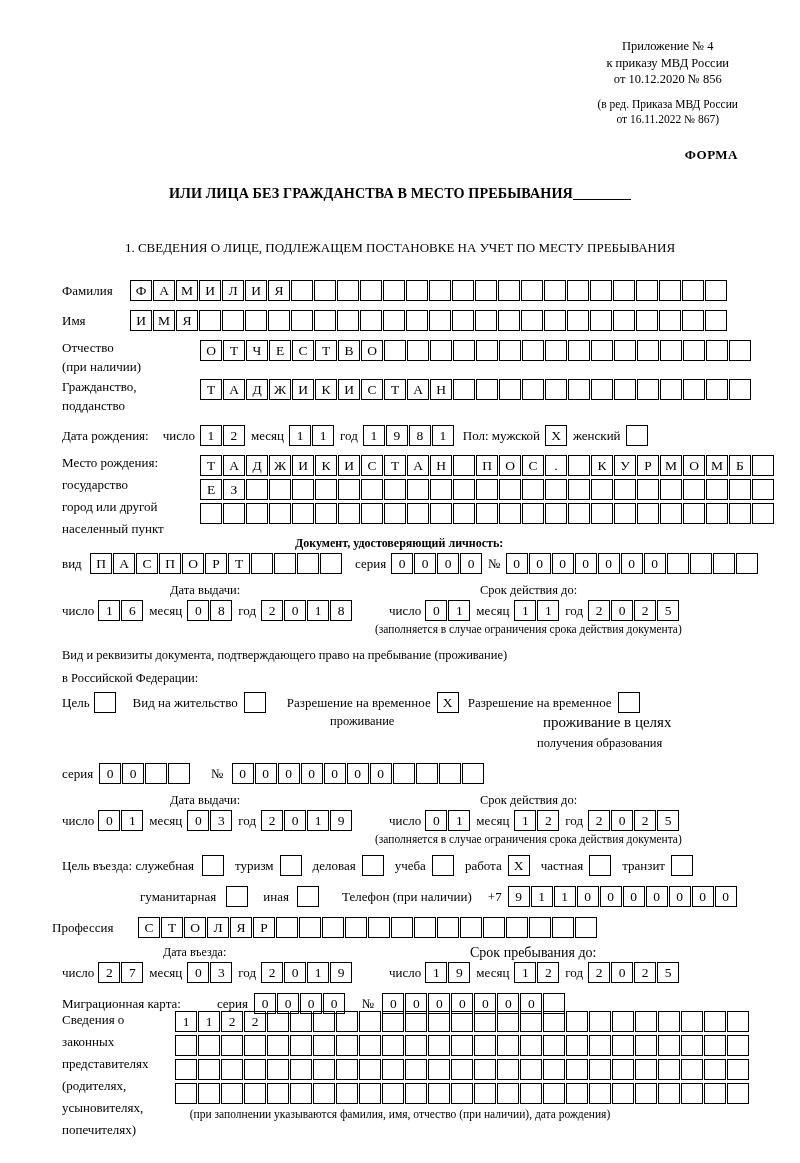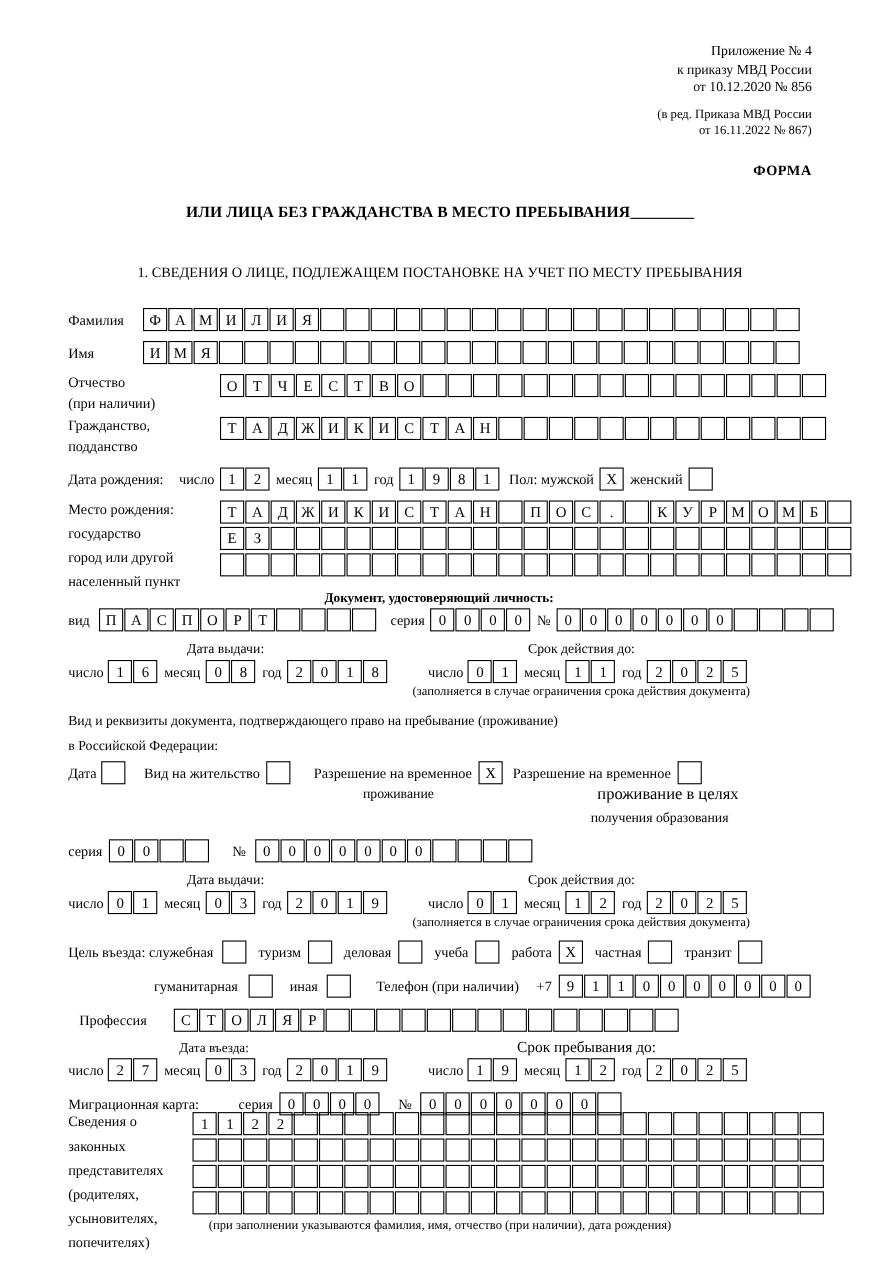--- a/index.html
+++ b/index.html
@@ -5,7 +5,7 @@
   html,body{margin:0;padding:0;background:#fff;}
   body{width:800px;height:1163px;font-family:"Liberation Serif",serif;color:#000;position:relative;}
   .page{width:800px;height:1163px;position:relative;box-sizing:border-box;padding:0;}
-  .hdr{position:absolute;right:62px;top:38px;text-align:right;font-size:12.5px;line-height:1.32;}
+  .hdr{position:absolute;right:62px;top:38px;text-align:center;font-size:12.5px;line-height:1.32;}
   .hdr .l2{margin-top:0;}
   .hdr .sub{margin-top:9px;font-size:11.5px;line-height:1.32;}
   .forma{position:absolute;right:62px;top:147px;font-weight:bold;font-size:13px;letter-spacing:.5px;}

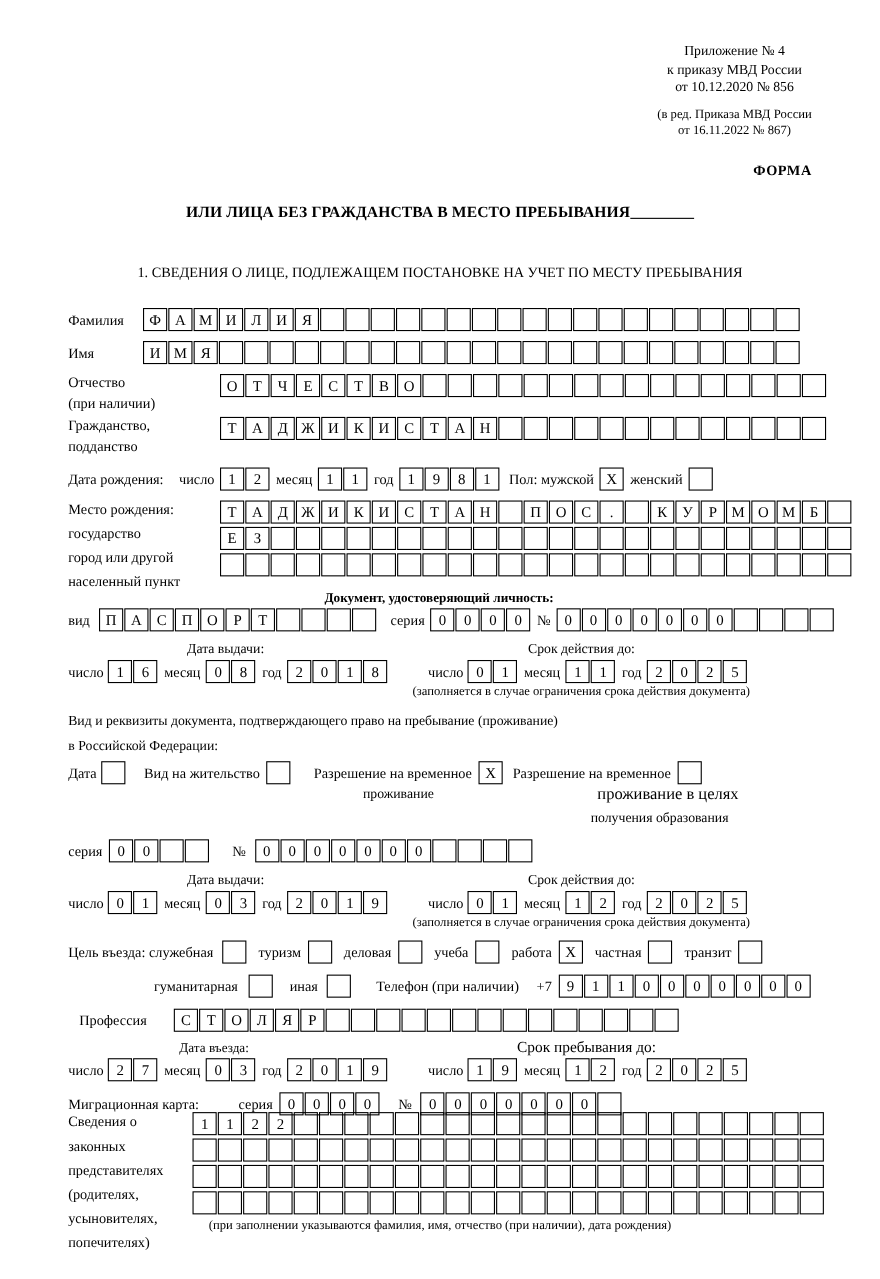--- a/index.html
+++ b/index.html
@@ -379,7 +379,7 @@
   <div class="row" style="left:62px;top:671px;font-size:12.5px;">в Российской Федерации:</div>
 
   <div class="row inline" style="left:62px;top:692px;">
-    <span class="lbl">Дата</span>
+    <span class="lbl">Цель</span>
     <span class="boxes" style="margin-left:4px">
         <span class="bx"></span>
       </span>

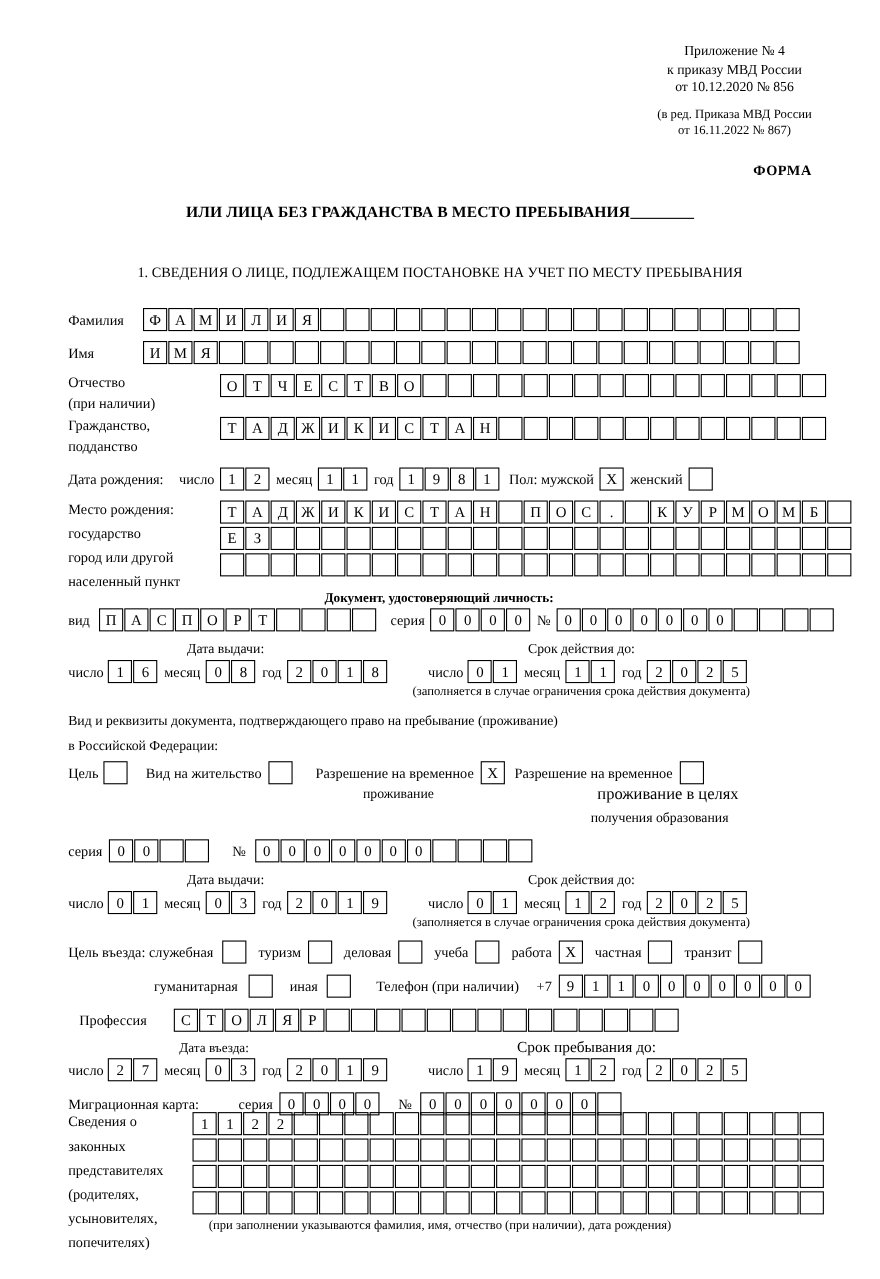--- a/index.html
+++ b/index.html
@@ -522,7 +522,7 @@
       </span>
   </div>
 
-  <div class="row inline" style="left:72px;top:917px;">
+  <div class="row inline" style="left:52px;top:917px;">
     <span class="lbl" style="width:86px">Профессия</span>
     <span class="boxes">
         <span class="bx">С</span>

